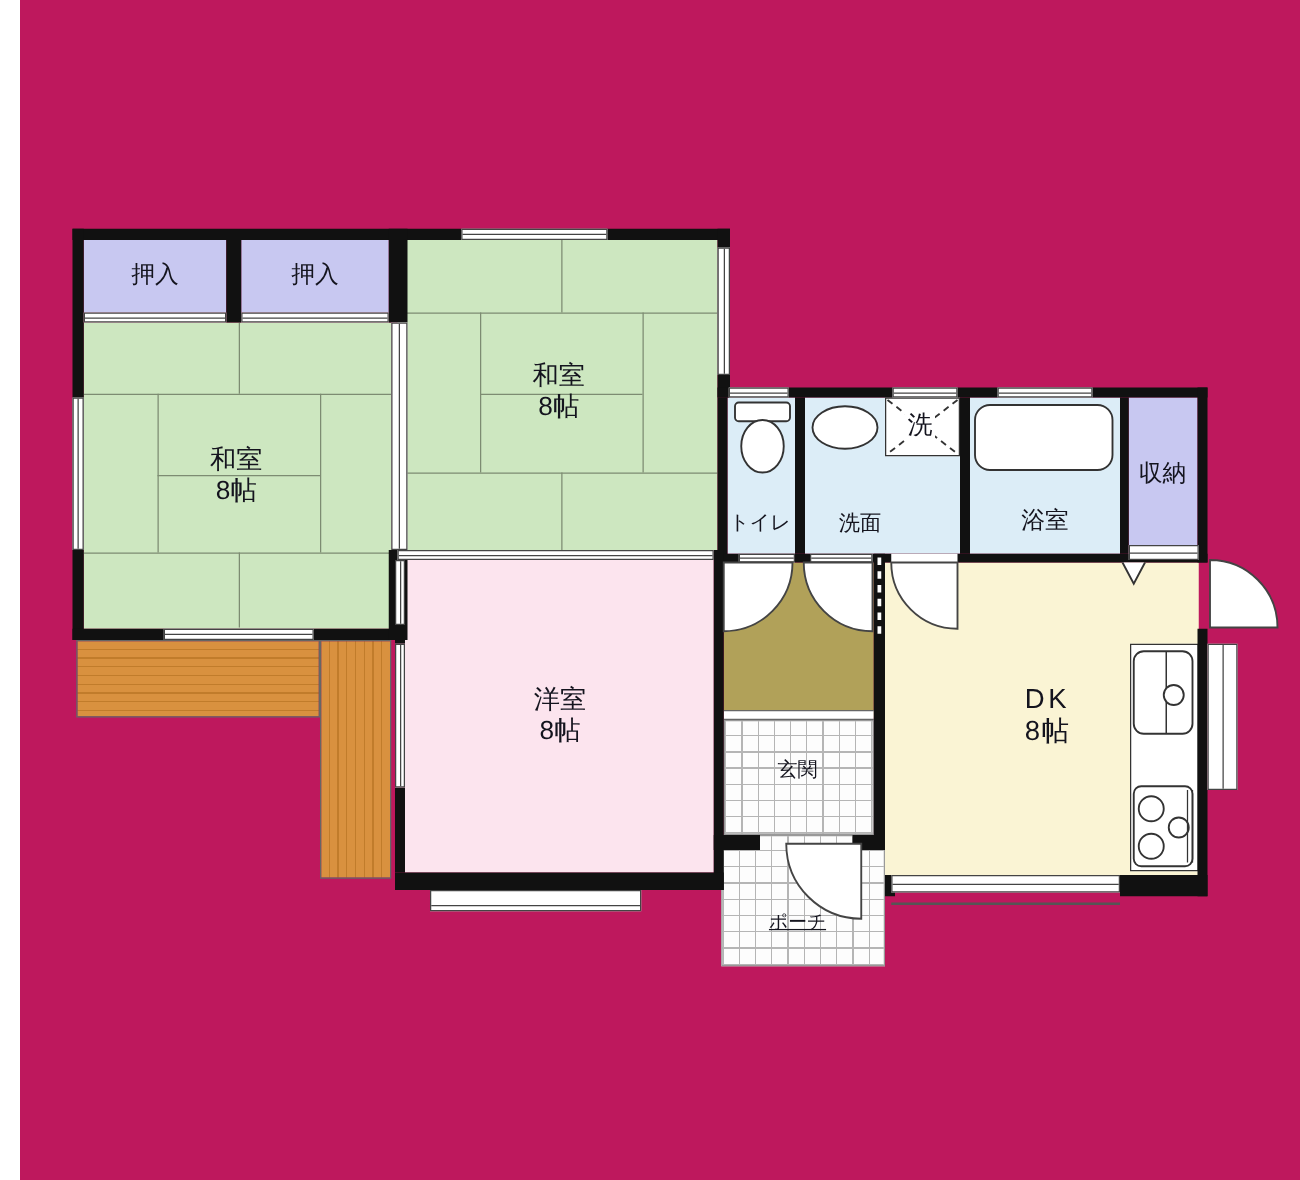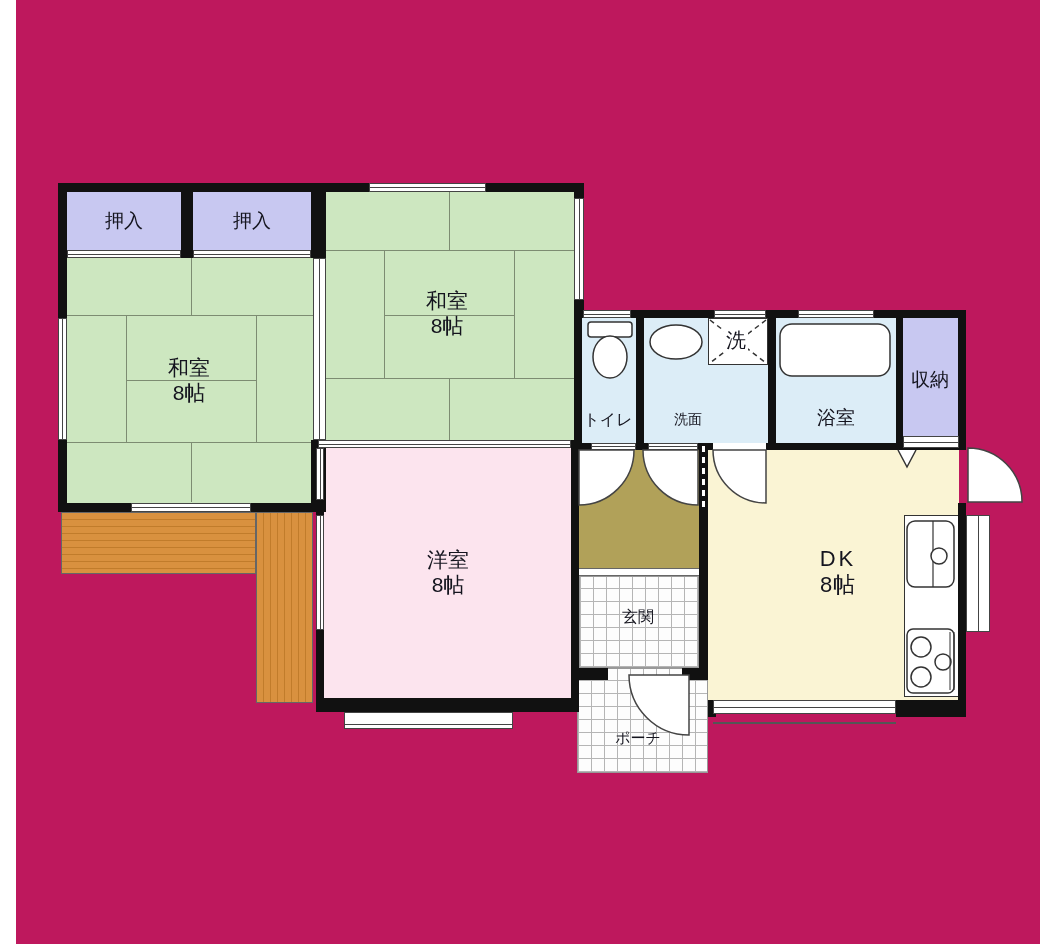--- a/index.html
+++ b/index.html
@@ -175,7 +175,7 @@
   </div>
 
   <div class="label" style="left:592px;top:420px;font-size:16px;">トイレ</div>
-  <div class="label" style="left:672px;top:419px;font-size:14px;">洗面</div>
+  <div class="label" style="left:672px;top:419px;font-size:17px;">洗面</div>
   <div class="label" style="left:720px;top:341px;font-size:20px;background:#fff;padding:0 2px;">洗</div>
   <div class="label" style="left:820px;top:418px;font-size:19px;">浴室</div>
   <div class="label" style="left:914px;top:380px;font-size:19px;">収納</div>

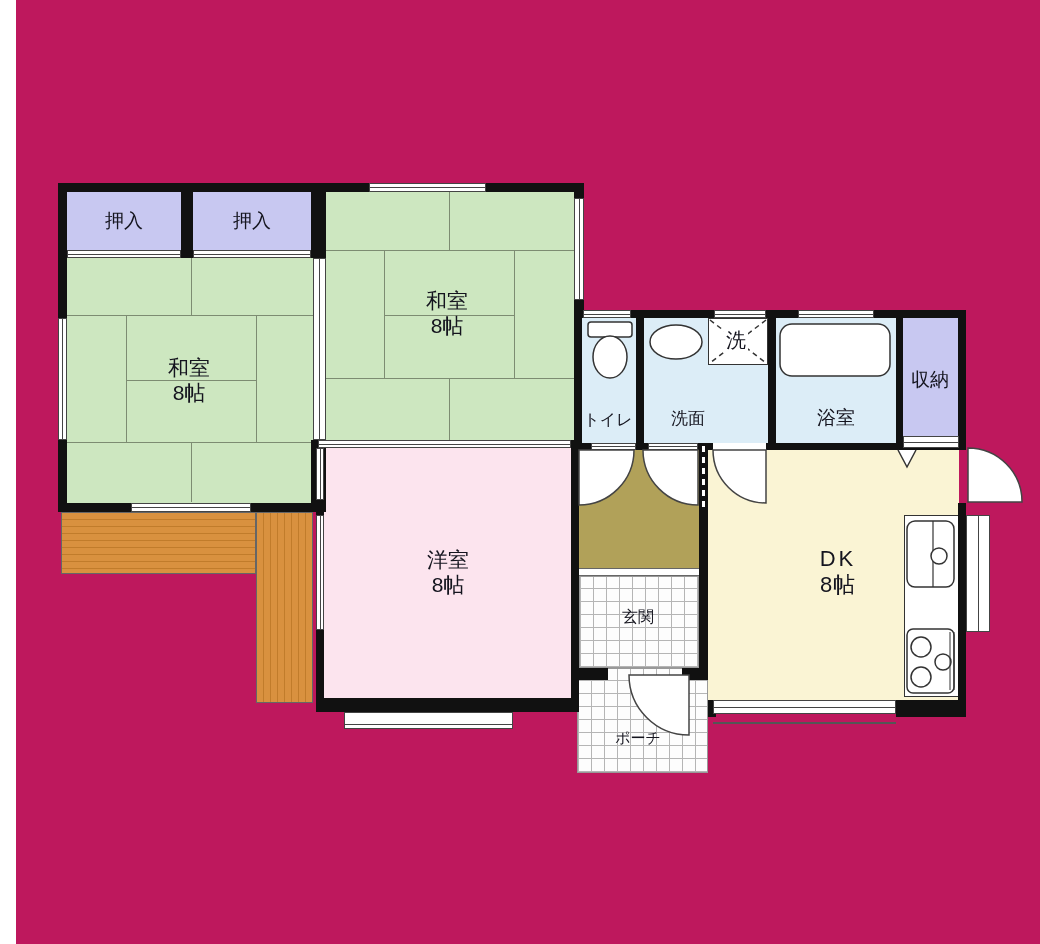--- a/index.html
+++ b/index.html
@@ -180,7 +180,7 @@
   <div class="label" style="left:820px;top:418px;font-size:19px;">浴室</div>
   <div class="label" style="left:914px;top:380px;font-size:19px;">収納</div>
   <div class="label" style="left:622px;top:617px;font-size:16px;">玄関</div>
-  <div class="label" style="left:622px;top:738px;font-size:15px;">ポーチ</div>
+  <div class="label" style="left:622px;top:738px;font-size:15px;text-decoration:underline;">ポーチ</div>
 
 </div>
 

